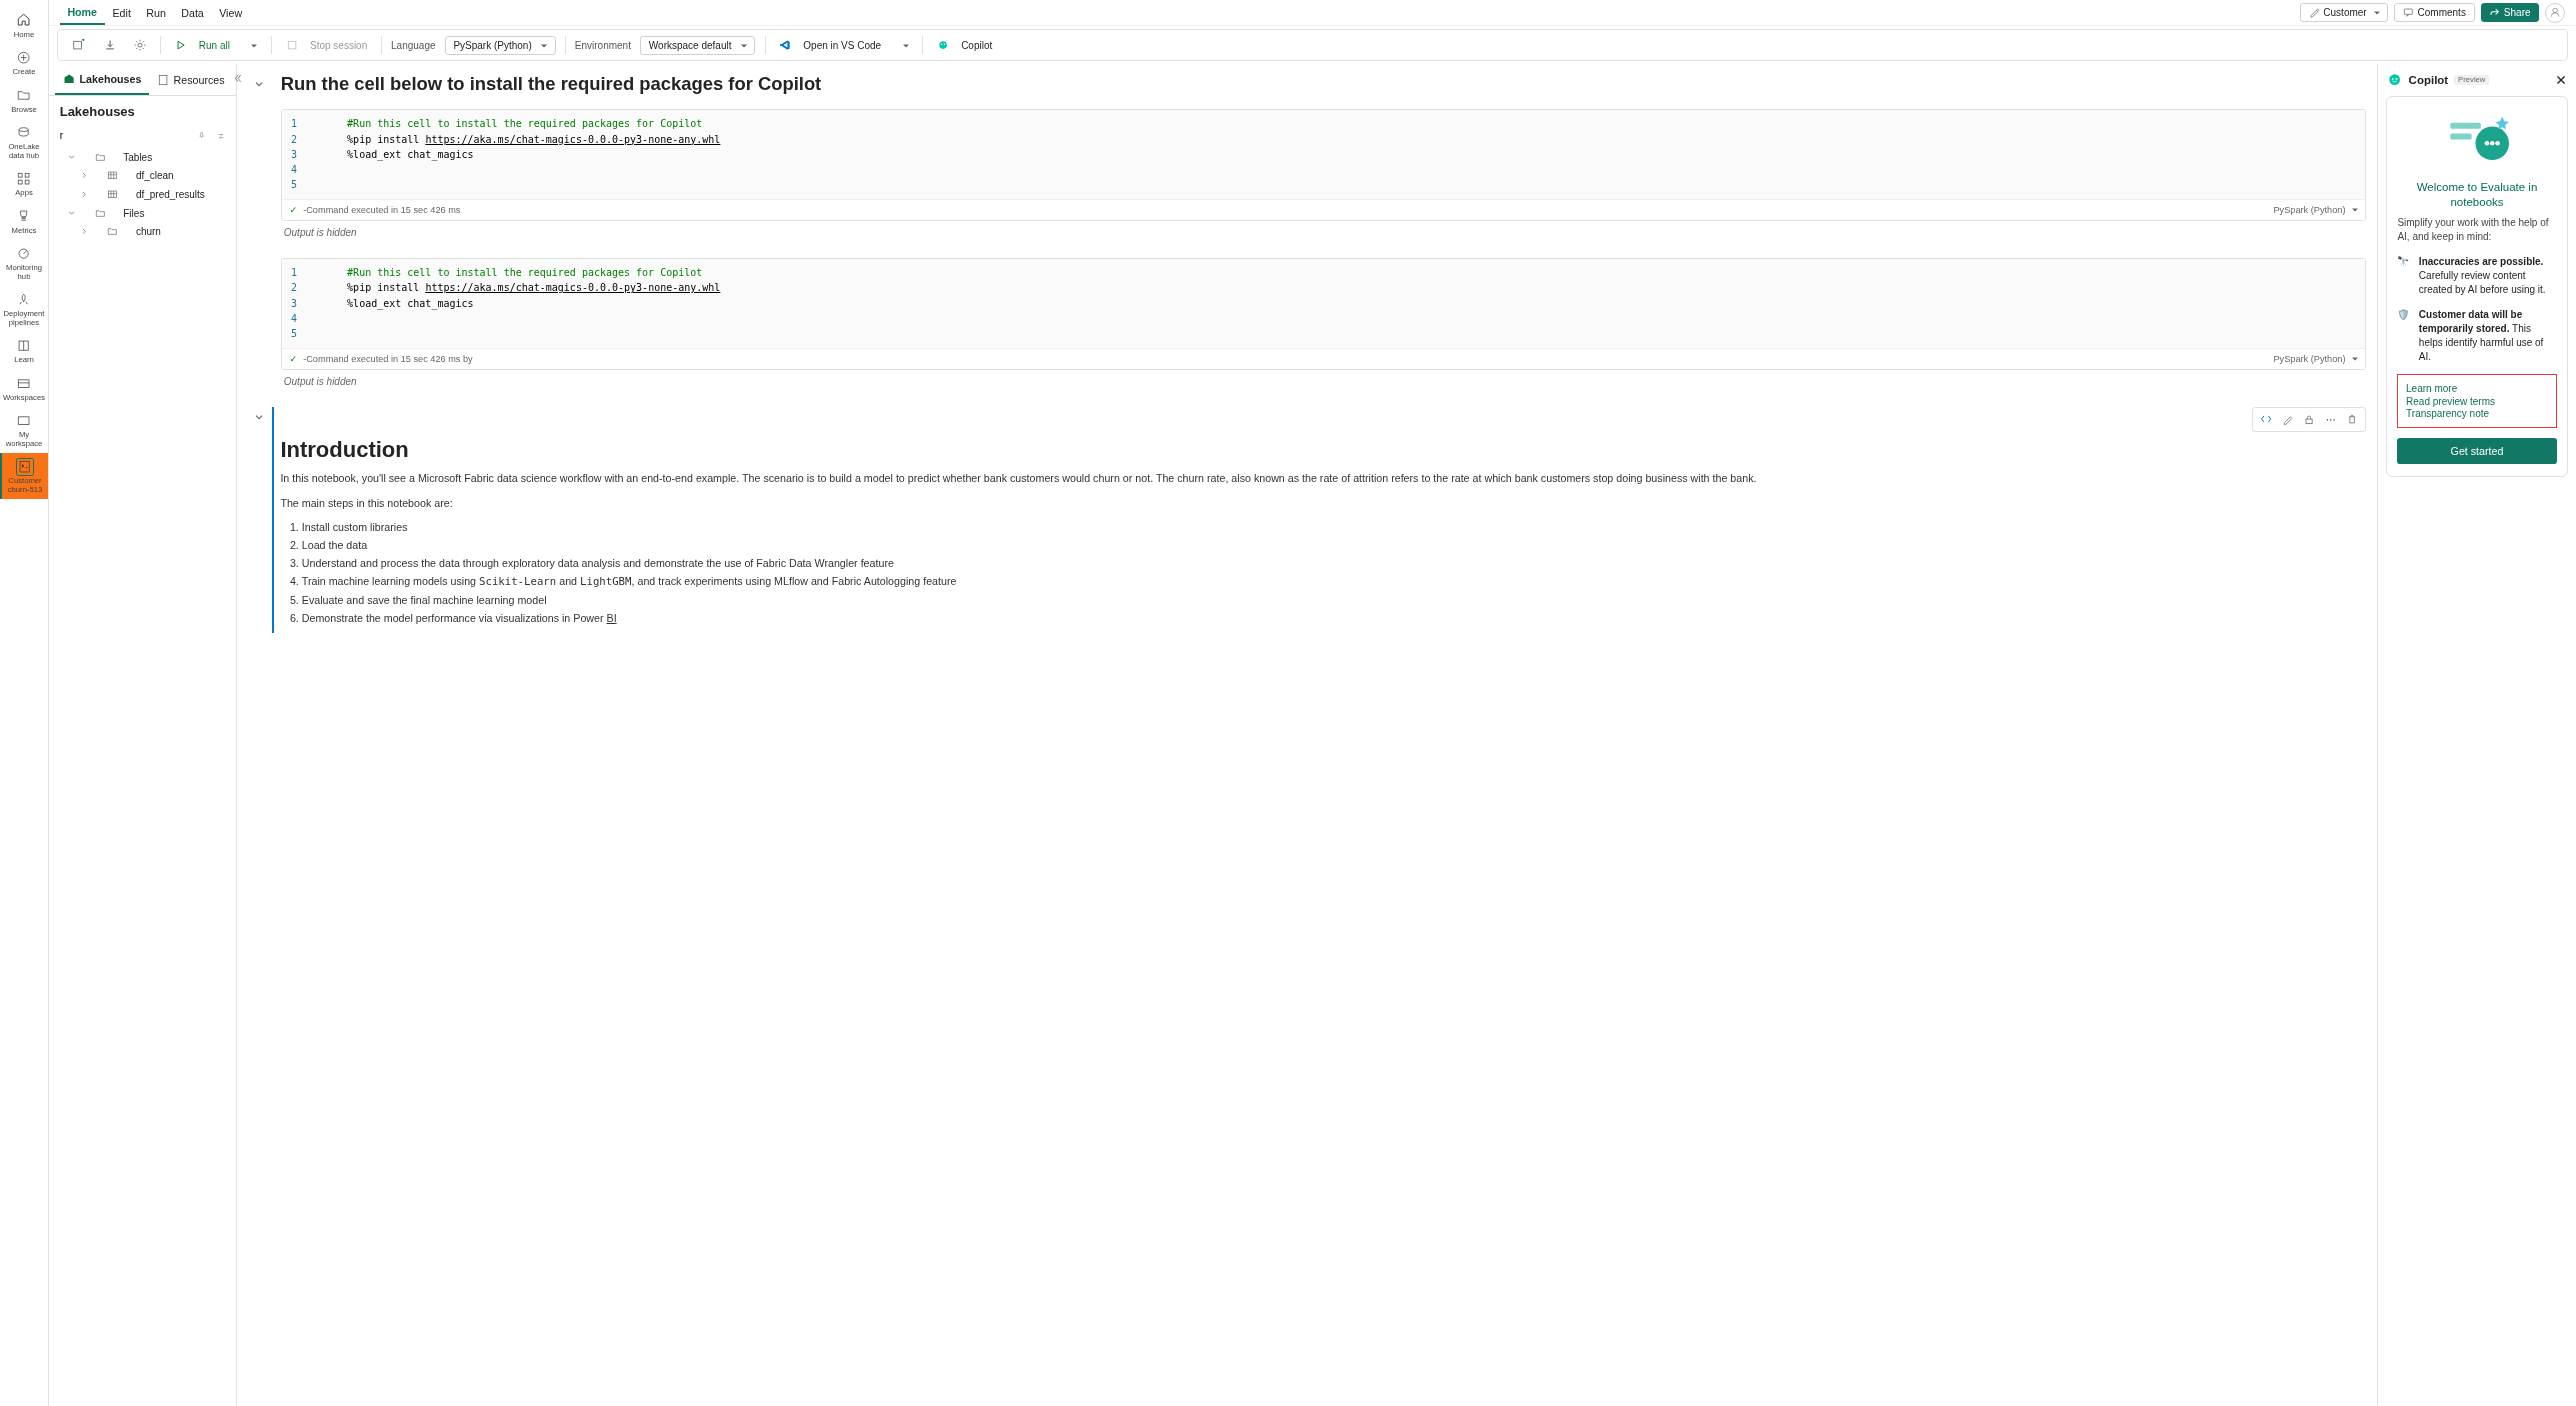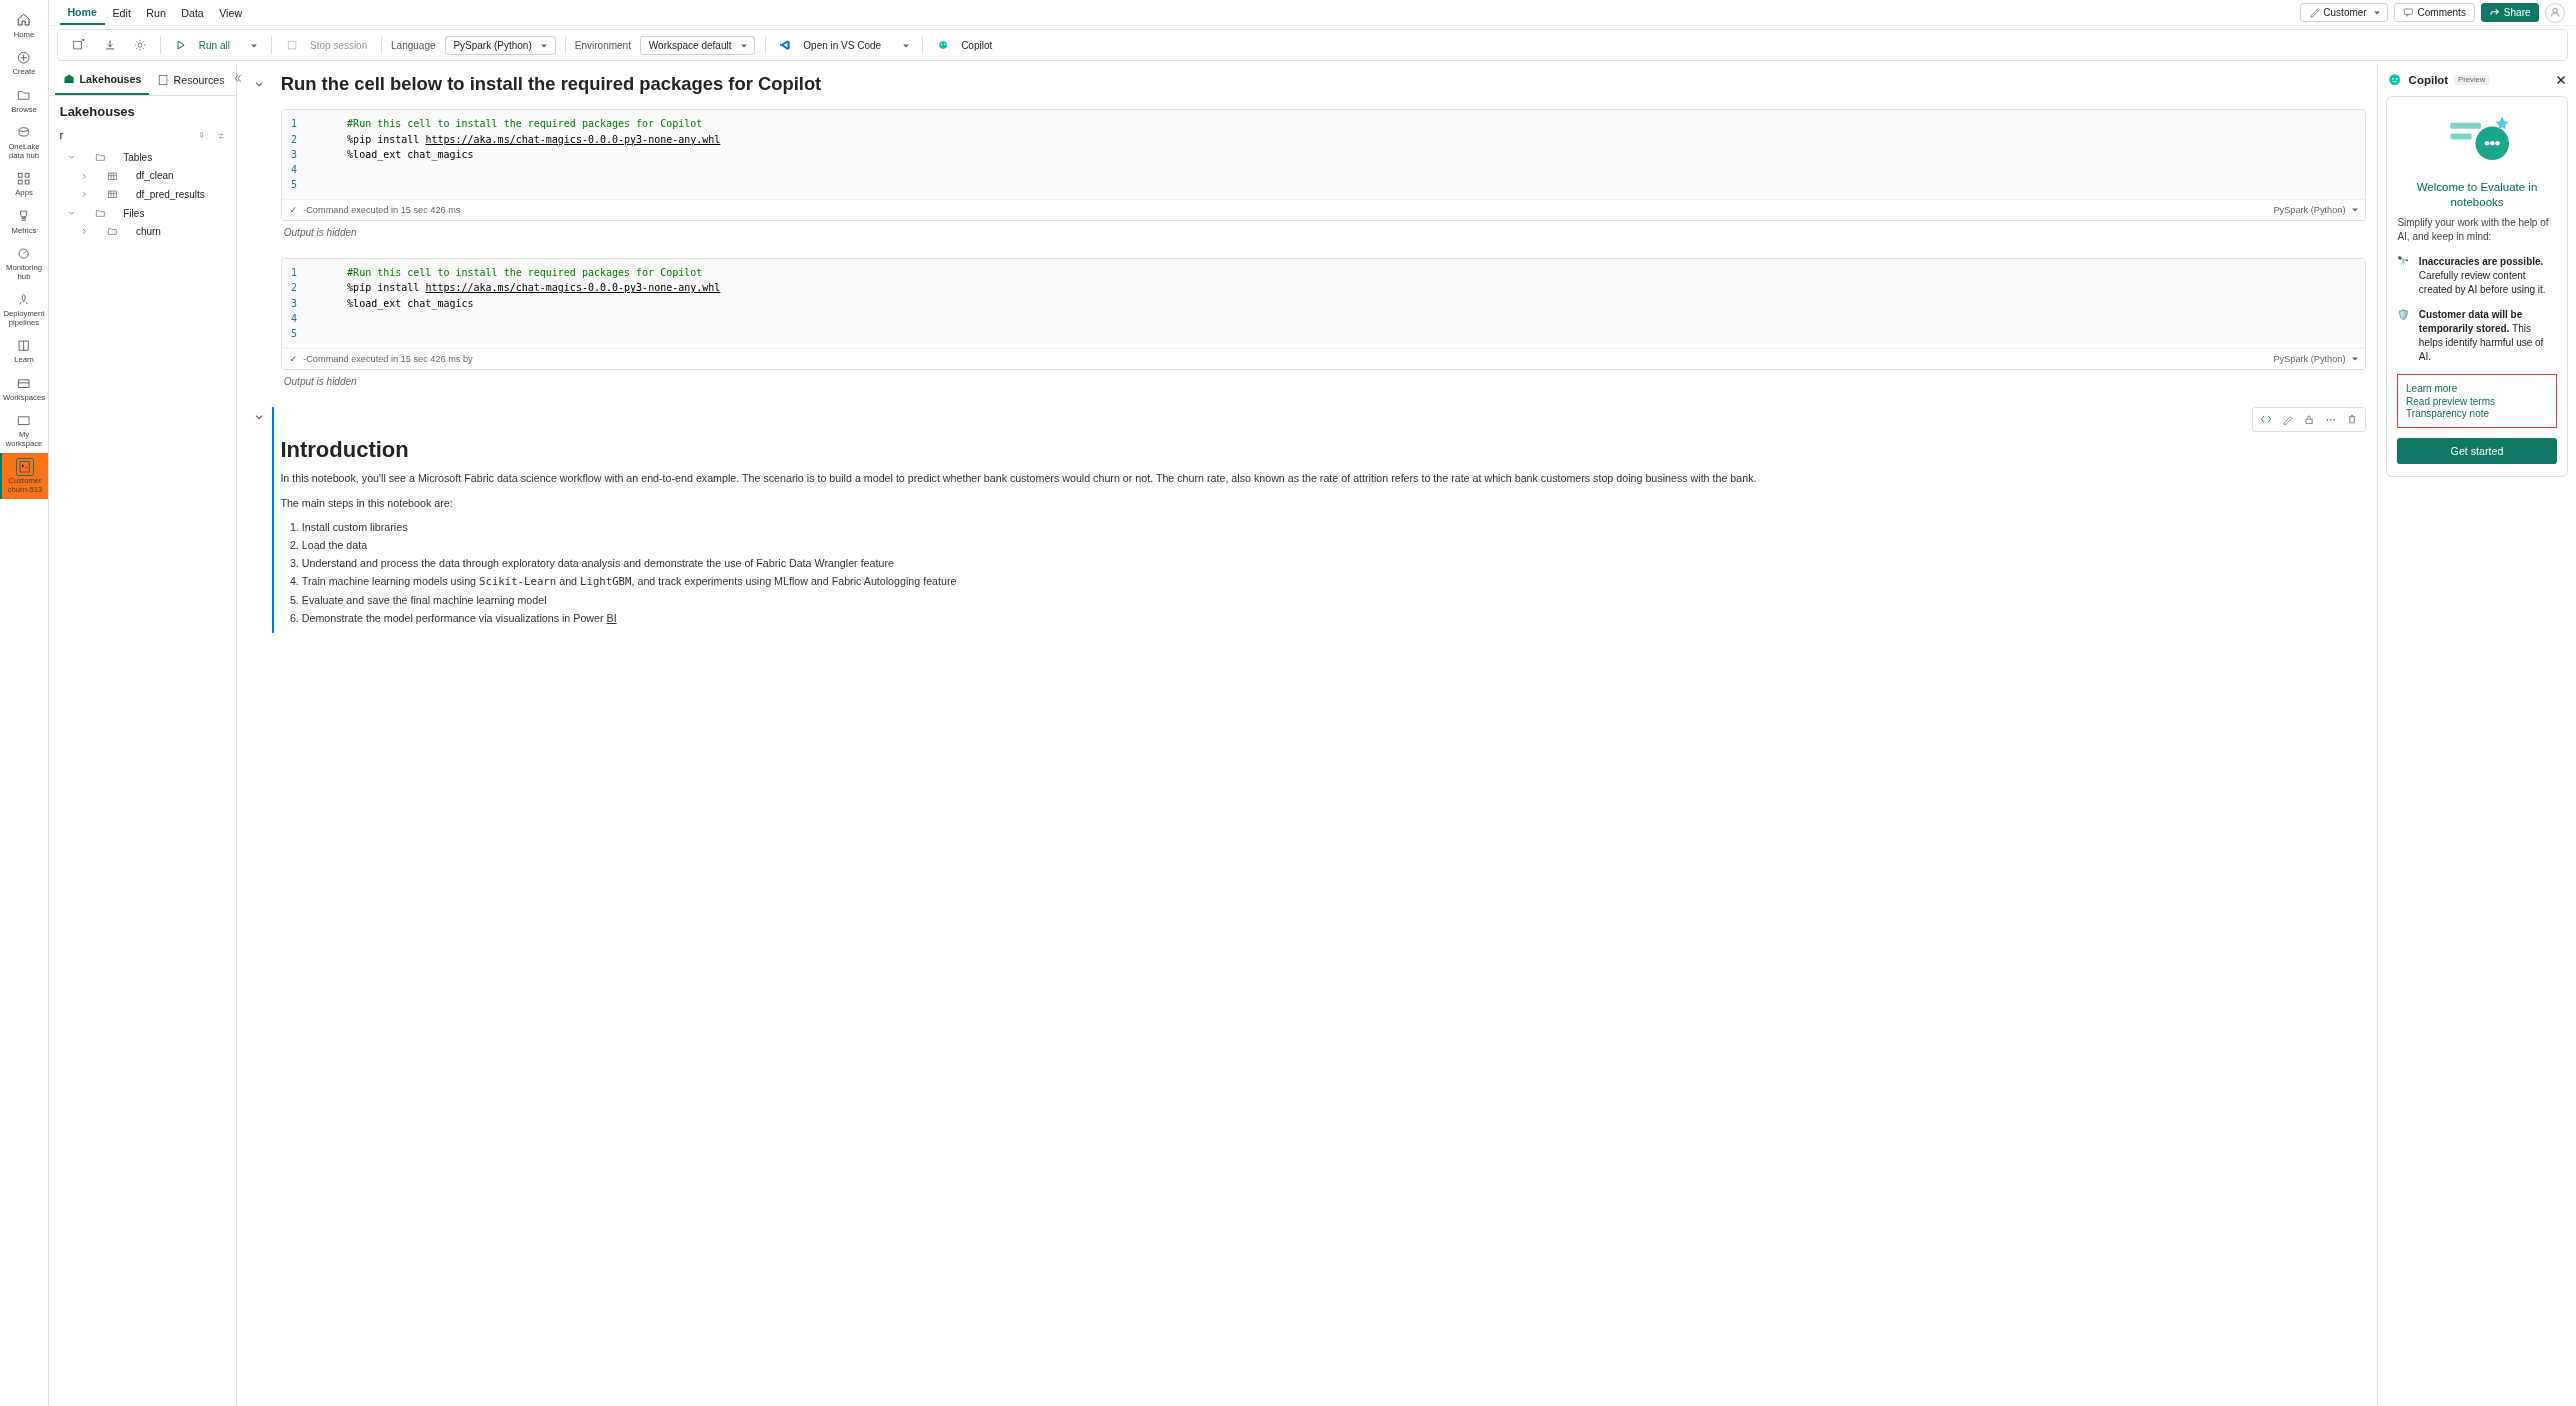--- a/index.html
+++ b/index.html
@@ -52,7 +52,7 @@
 .explorer-row { display: flex; align-items: center; padding: 3.1px 10.7px; gap: 6.1px; }
 .explorer-row input { border: none; outline: none; flex: 1; font-size: 10px; }
 .tree { padding: 3.1px 0; }
-.tree-item { display: flex; align-items: center; padding: 3.8px 6.1px; gap: 18px; cursor: pointer; font-size: 10px; }
+.tree-item { display: flex; padding: 3.8px 6.1px; gap: 18px; cursor: pointer; font-size: 10px; }
 .tree-item svg { width: 10.7px; height: 10.7px; flex-shrink: 0; }
 .tree-item .chev { width: 9.2px; }
 .tree-indent-1 { padding-left: 18.4px; }

